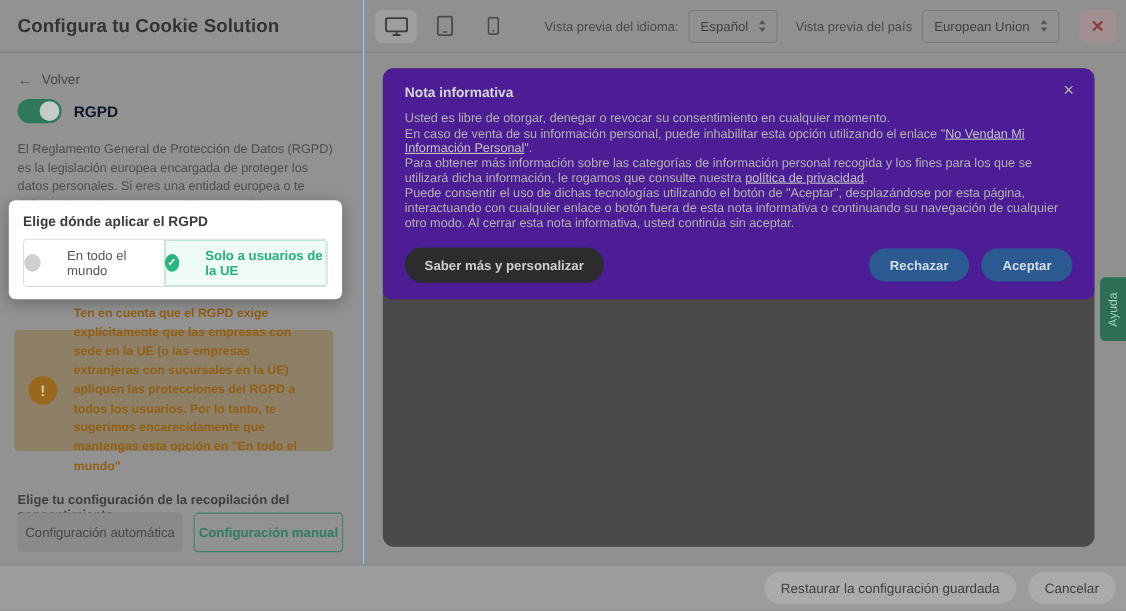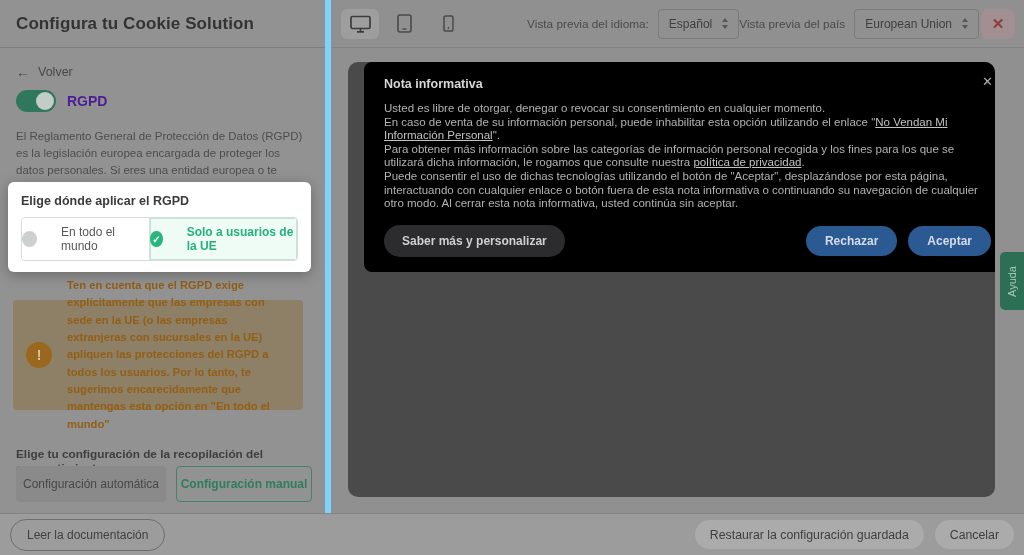--- a/index.html
+++ b/index.html
@@ -7,7 +7,7 @@
   body { font-family:"Liberation Sans", sans-serif; background:#909090; position:relative; }
 
   
-  .sidebar { position:absolute; left:0; top:0; width:331px; height:513px; border-right:6px solid #7dd3fc; background:#929292; }
+  .sidebar { position:absolute; left:0; top:0; width:331px; height:513px; border-right:1px solid #7dd3fc; background:#929292; }
   .app-header { height:48px; border-bottom:1px solid #7e7e7e; display:flex; align-items:center; padding:0 16px; }
   .app-title { font-size:17px; font-weight:600; color:#333; letter-spacing:.1px; }
 

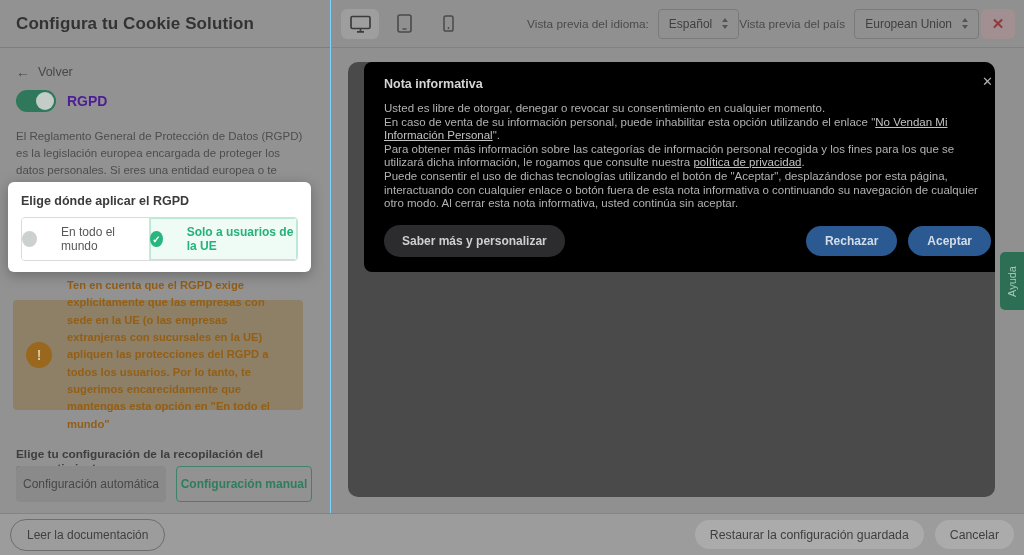--- a/index.html
+++ b/index.html
@@ -49,7 +49,7 @@
   .device-btn.active { background:#9e9e9e; }
   .toolbar-spacer { flex:1; }
   .toolbar-label { font-size:11.8px; color:#4a4a4a; margin-right:9px; white-space:nowrap; }
-  .select-box { display:flex; align-items:center; border:1px solid #7a7a7a; border-radius:4px; padding:0 10px; height:30px; font-size:12px; color:#3f3f3f; cursor:pointer; margin-right:0; background:transparent; }
+  .select-box { display:flex; align-items:center; border:1px solid #7a7a7a; border-radius:4px; padding:0 10px; height:30px; font-size:12px; color:#3f3f3f; cursor:pointer; margin-right:16px; background:transparent; }
   .chevrons { display:flex; flex-direction:column; gap:3px; margin-left:10px; }
   .tri-up { width:0; height:0; border-left:3.5px solid transparent; border-right:3.5px solid transparent; border-bottom:4px solid #555; }
   .tri-down { width:0; height:0; border-left:3.5px solid transparent; border-right:3.5px solid transparent; border-top:4px solid #555; }

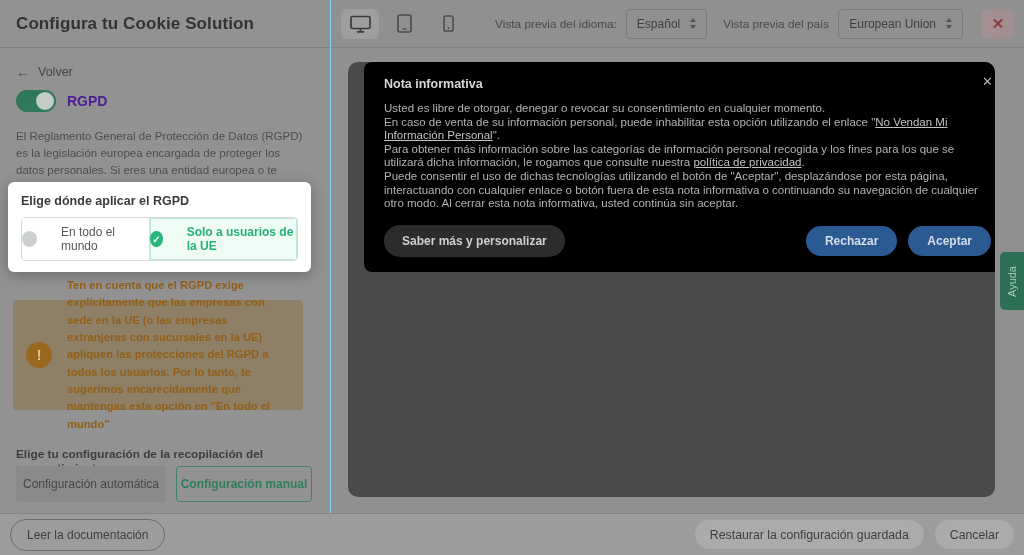--- a/index.html
+++ b/index.html
@@ -58,7 +58,7 @@
   
   .preview-area { position:absolute; left:332px; top:49px; width:692px; height:464px; background:#909090; }
   .site-frame { position:absolute; left:16px; top:13px; width:647px; height:435px; border-radius:10px; background:#4a4a4a; overflow:hidden; }
-  .cookie-banner { position:absolute; left:16px; top:0; width:100%; height:210px; background:#000000; border-radius:8px; padding:15px 20px; }
+  .cookie-banner { position:absolute; left:0; top:0; width:100%; height:210px; background:#4c1d95; border-radius:8px; padding:15px 20px; }
   .banner-title { font-size:12.5px; font-weight:700; color:#d6d6d6; }
   .banner-close { position:absolute; right:18px; top:12px; background:none; border:none; color:#b0b0b0; font-size:13px; cursor:pointer; }
   .banner-body { margin-top:11px; font-size:11.5px; color:#b2b2b2; line-height:13.6px; }

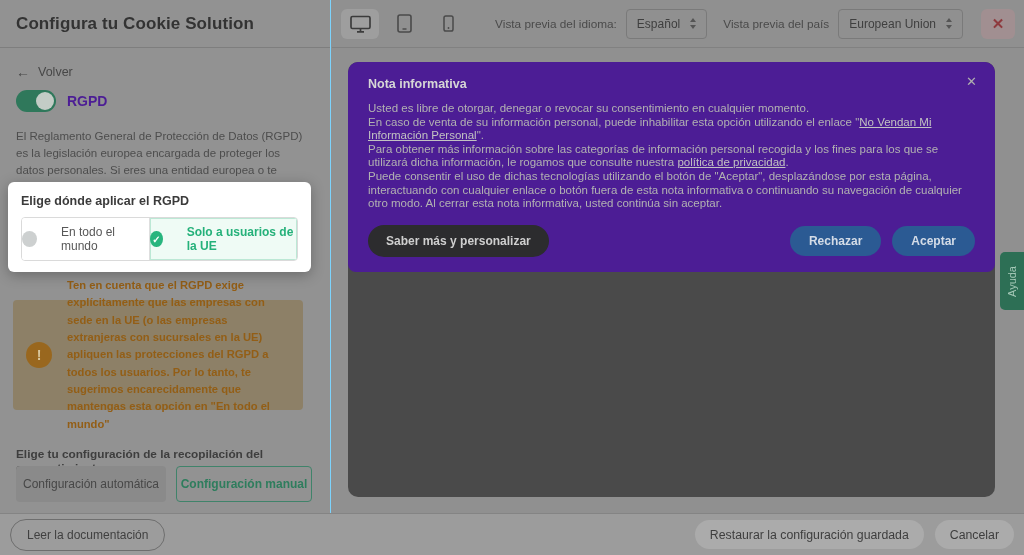--- a/index.html
+++ b/index.html
@@ -17,7 +17,7 @@
   .toggle-row { position:absolute; left:16px; top:90px; display:flex; align-items:center; gap:11px; }
   .toggle { width:40px; height:22px; border-radius:11px; background:#2f785b; position:relative; cursor:pointer; }
   .toggle-knob { position:absolute; right:2px; top:2px; width:18px; height:18px; border-radius:50%; background:#c3ccc6; }
-  .toggle-label { font-size:14px; font-weight:700; color:#4c1d95; }
+  .toggle-label { font-size:14px; font-weight:700; color:#0f172a; }
 
   .gdpr-desc { position:absolute; left:16px; top:128px; width:294px; font-size:11.5px; line-height:1.48; color:#4d4d4d; }
   .learn-more { position:absolute; left:16px; top:181px; font-size:11.5px; color:#4d4d4d; text-decoration:underline; cursor:pointer; }

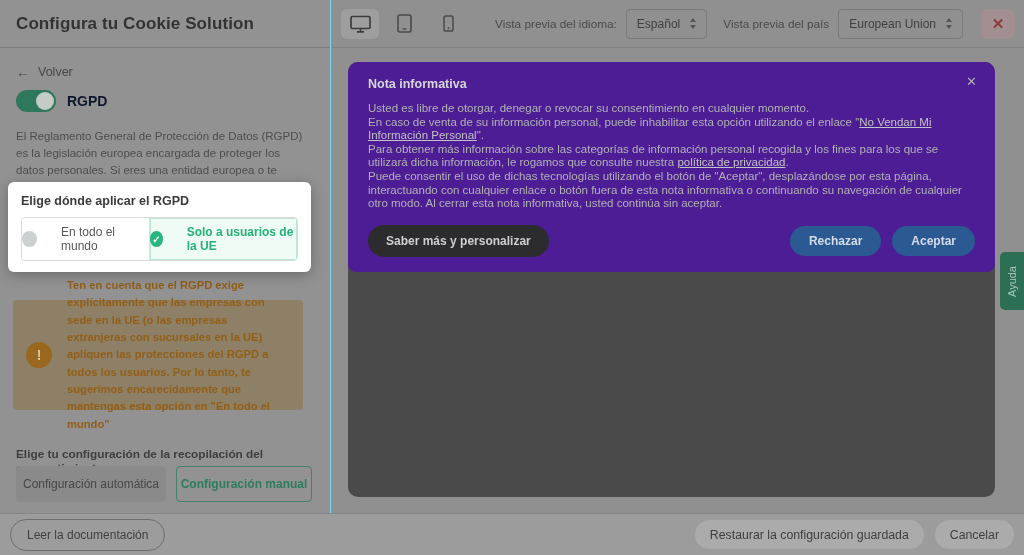--- a/index.html
+++ b/index.html
@@ -207,7 +207,6 @@
 </div>
 
 <div class="footer">
-  <button class="docs-btn">Leer la documentación</button>
   <div class="footer-spacer"></div>
   <button class="footer-btn gray">Restaurar la configuración guardada</button>
   <button class="footer-btn gray">Cancelar</button>

